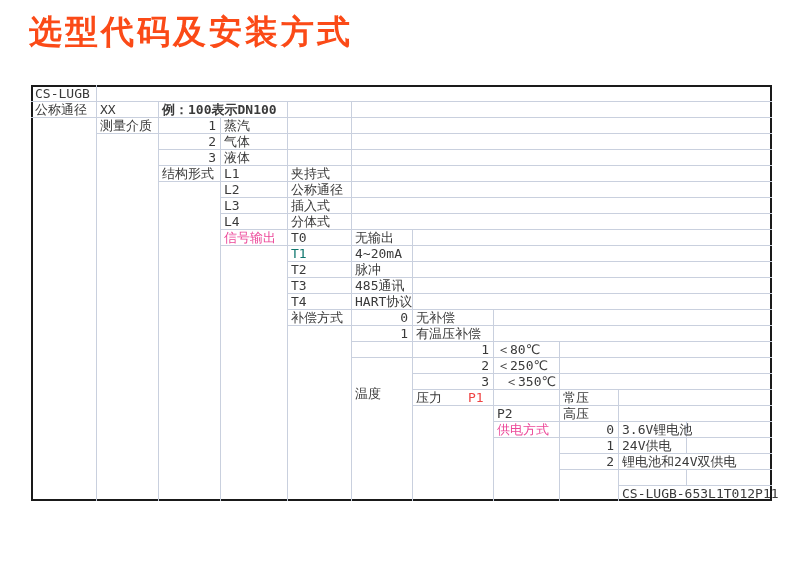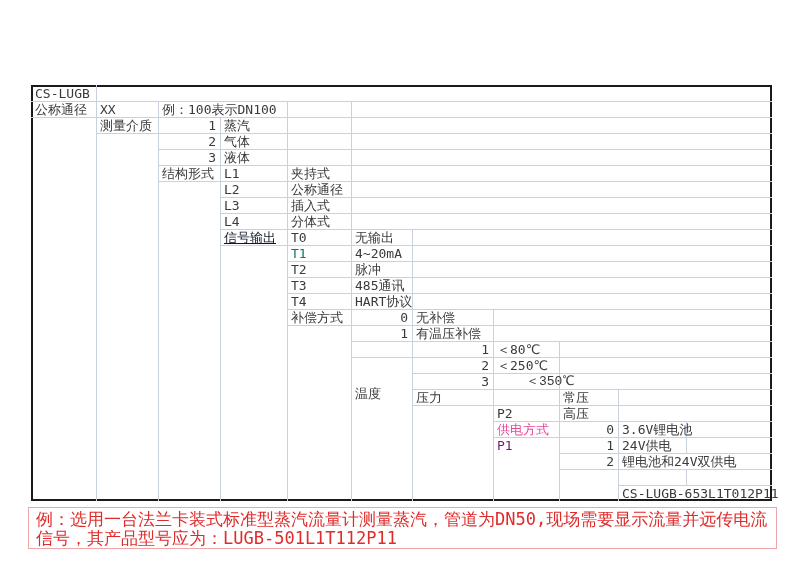--- a/index.html
+++ b/index.html
@@ -57,6 +57,7 @@
 
 <div id="canvas">
 
+  <div id="page-title" style="color: rgb(251, 74, 23);">选型代码及安装方式</div>
 
   <div id="table-frame" style="border-color: rgb(26, 26, 26);"></div>
 

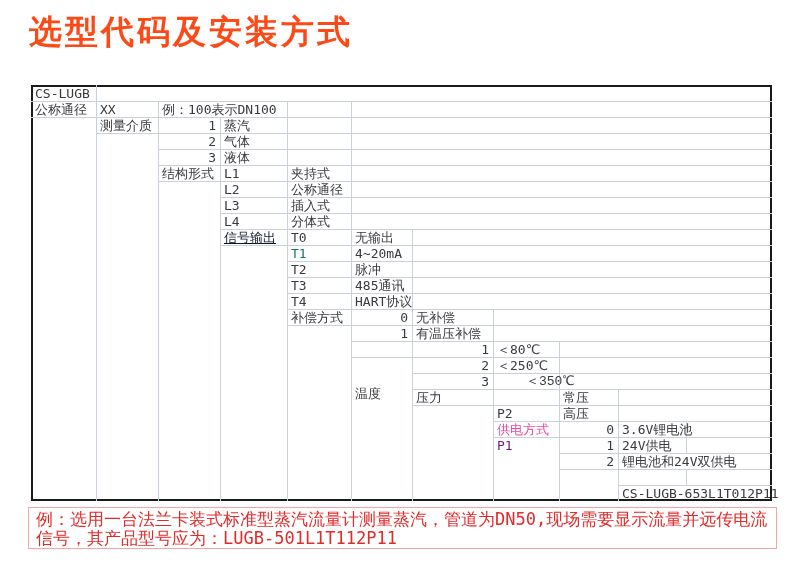--- a/index.html
+++ b/index.html
@@ -103,7 +103,7 @@
       <div class="cell" style="left: 35px; top: 86px; width: 57px; color: rgb(58, 58, 58);">CS-LUGB</div>
       <div class="cell" style="left: 35px; top: 102px; width: 57px; color: rgb(58, 58, 58);">公称通径</div>
       <div class="cell" style="left: 100px; top: 102px; width: 54px; color: rgb(58, 58, 58);">XX</div>
-      <div class="cell" style="left: 162px; top: 102px; width: 121px; color: rgb(58, 58, 58);">例：100表示DN100</div>
+      <div class="cell" style="left: 162px; top: 102px; width: 121px; color: rgb(58, 58, 58); font-weight: bold;">例：100表示DN100</div>
       <div class="cell" style="left: 100px; top: 118px; width: 54px; color: rgb(58, 58, 58);">测量介质</div>
       <div class="cell right" style="left: 162px; top: 118px; width: 54px; color: rgb(58, 58, 58);">1</div>
       <div class="cell" style="left: 224px; top: 118px; width: 59px; color: rgb(58, 58, 58);">蒸汽</div>

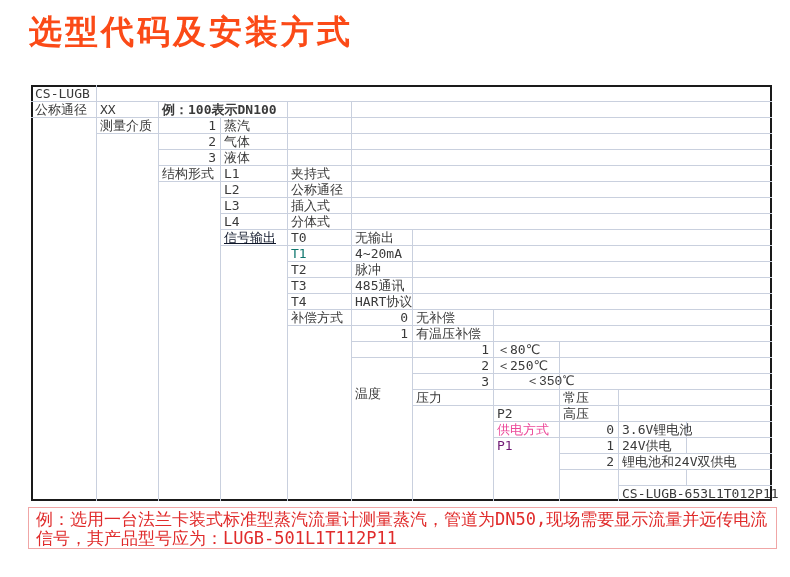--- a/index.html
+++ b/index.html
@@ -120,7 +120,7 @@
       <div class="cell" style="left: 291px; top: 198px; width: 56px; color: rgb(58, 58, 58);">插入式</div>
       <div class="cell" style="left: 224px; top: 214px; width: 59px; color: rgb(58, 58, 58);">L4</div>
       <div class="cell" style="left: 291px; top: 214px; width: 56px; color: rgb(58, 58, 58);">分体式</div>
-      <div class="cell" style="left: 224px; top: 230px; width: 59px; color: #0f172a; text-decoration: underline;">信号输出</div>
+      <div class="cell" style="left: 224px; top: 230px; width: 59px; color: #ec4899;">信号输出</div>
       <div class="cell" style="left: 291px; top: 230px; width: 56px; color: rgb(58, 58, 58);">T0</div>
       <div class="cell" style="left: 355px; top: 230px; width: 53px; color: rgb(58, 58, 58);">无输出</div>
       <div class="cell" style="left: 291px; top: 246px; width: 56px; color: #0f766e;">T1</div>

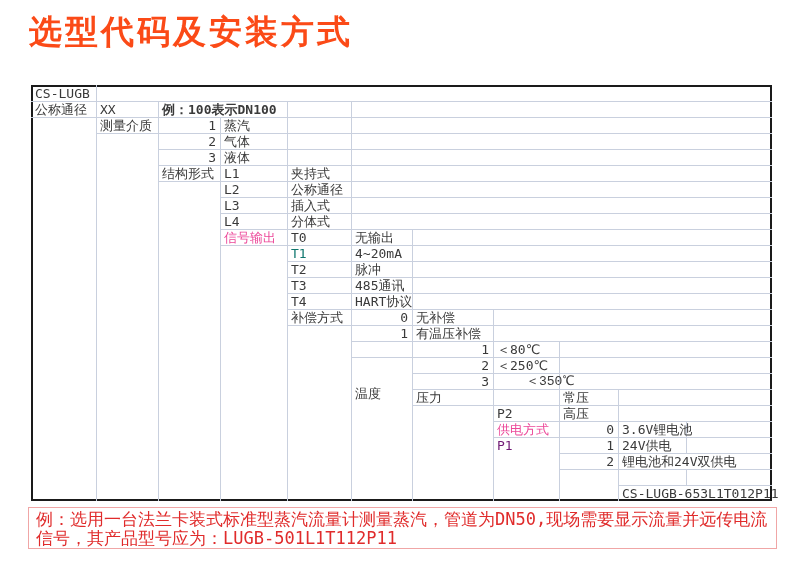--- a/index.html
+++ b/index.html
@@ -142,7 +142,7 @@
       <div class="cell right" style="left: 416px; top: 358px; width: 73px; color: rgb(58, 58, 58);">2</div>
       <div class="cell" style="left: 497px; top: 358px; width: 58px; color: rgb(58, 58, 58);">＜250℃</div>
       <div class="cell right" style="left: 416px; top: 374px; width: 73px; color: rgb(58, 58, 58);">3</div>
-      <div class="cell" style="left: 526px; top: 374px; width: 58px; color: rgb(58, 58, 58); font-family: Liberation Mono, monospace;">＜350℃</div>
+      <div class="cell" style="left: 505px; top: 374px; width: 58px; color: rgb(58, 58, 58);">＜350℃</div>
       <div class="cell" style="left: 416px; top: 390px; width: 73px; color: rgb(58, 58, 58);">压力</div>
       <div class="cell" style="left: 497px; top: 390px; width: 58px; color: #701a75; margin-top: 48px;">P1</div>
       <div class="cell" style="left: 563px; top: 390px; width: 51px; color: rgb(58, 58, 58);">常压</div>

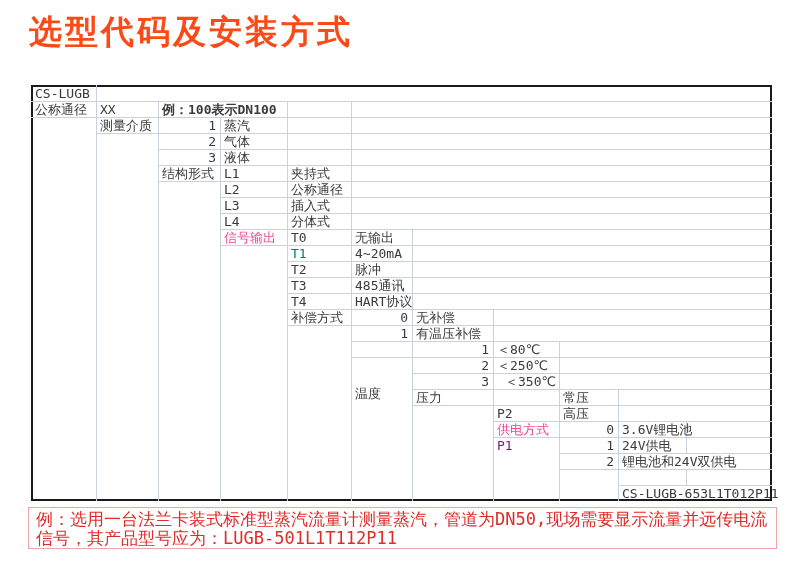--- a/index.html
+++ b/index.html
@@ -144,7 +144,7 @@
       <div class="cell right" style="left: 416px; top: 374px; width: 73px; color: rgb(58, 58, 58);">3</div>
       <div class="cell" style="left: 505px; top: 374px; width: 58px; color: rgb(58, 58, 58);">＜350℃</div>
       <div class="cell" style="left: 416px; top: 390px; width: 73px; color: rgb(58, 58, 58);">压力</div>
-      <div class="cell" style="left: 497px; top: 390px; width: 58px; color: #701a75; margin-top: 48px;">P1</div>
+      <div class="cell" style="left: 468px; top: 390px; width: 58px; color: #ef4444;">P1</div>
       <div class="cell" style="left: 563px; top: 390px; width: 51px; color: rgb(58, 58, 58);">常压</div>
       <div class="cell" style="left: 497px; top: 406px; width: 58px; color: rgb(58, 58, 58);">P2</div>
       <div class="cell" style="left: 563px; top: 406px; width: 51px; color: rgb(58, 58, 58);">高压</div>

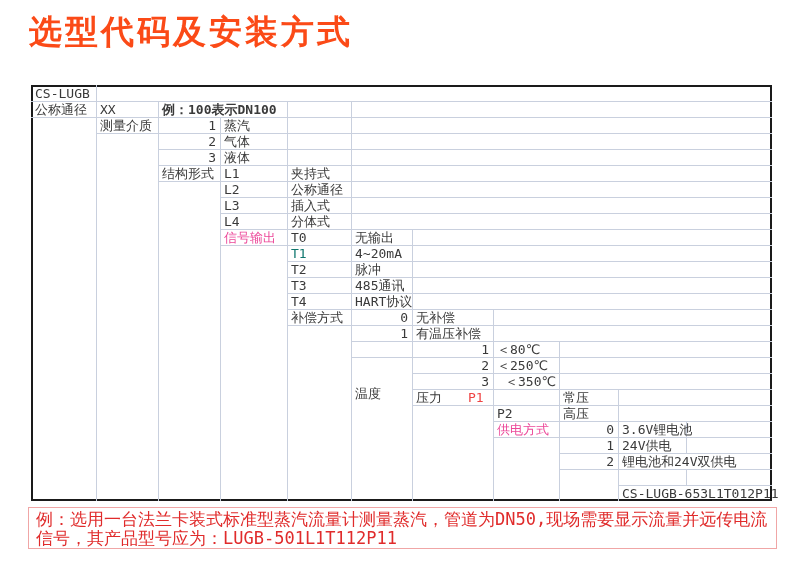--- a/index.html
+++ b/index.html
@@ -158,10 +158,6 @@
       <div class="cell" style="left: 622px; top: 486px; width: 146px; color: rgb(58, 58, 58);">CS-LUGB-653L1T012P11</div>
     </div>
 
-  <div id="example-note" style="color: rgb(224, 43, 43); border-color: rgb(240, 166, 166);">
-    <div>例：选用一台法兰卡装式标准型蒸汽流量计测量蒸汽，管道为DN50,现场需要显示流量并远传电流</div>
-    <div>信号，其产品型号应为：LUGB-501L1T112P11</div>
-  </div>
 
 </div>
 

